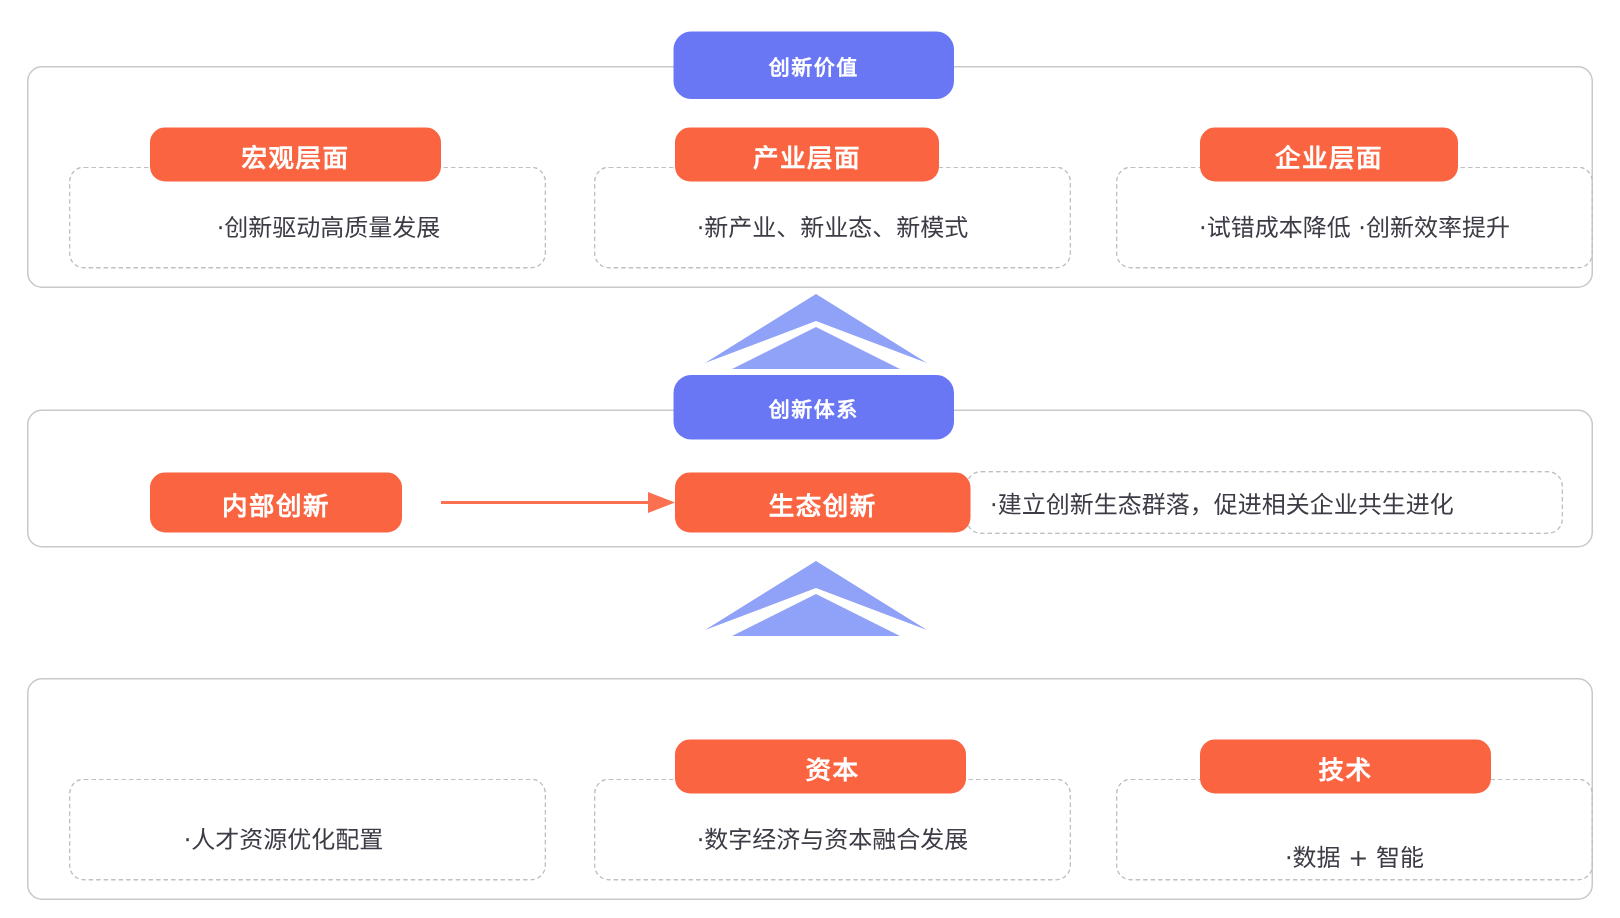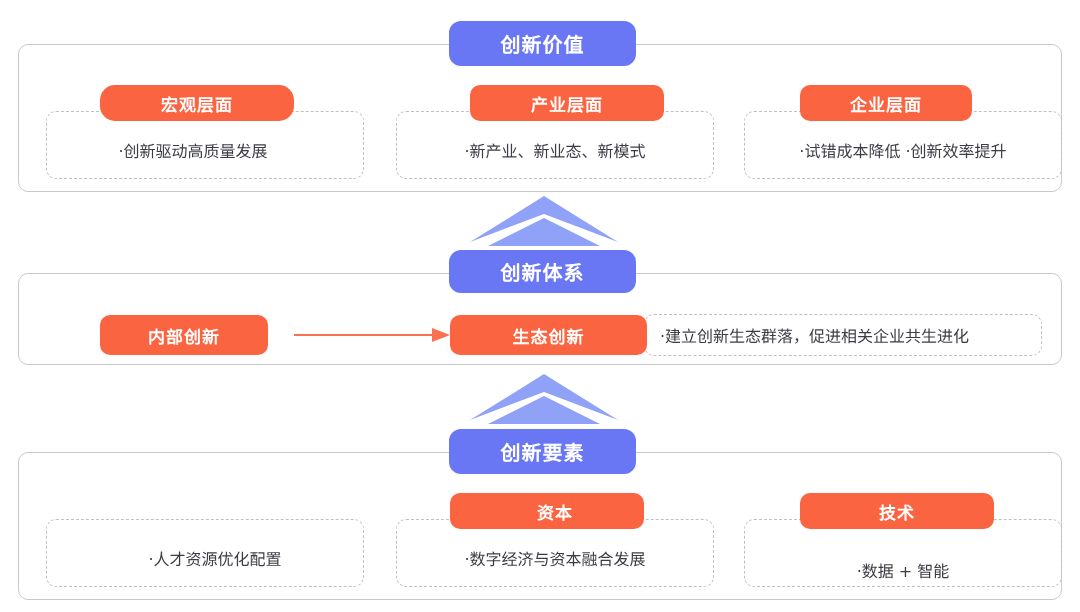--- a/index.html
+++ b/index.html
@@ -42,7 +42,7 @@
     background: #6A77F5;
     border-radius: 12px;
     color: #ffffff;
-    font-size: 20px;
+    font-size: 14px;
     font-weight: bold;
     letter-spacing: 1px;
     z-index: 6;

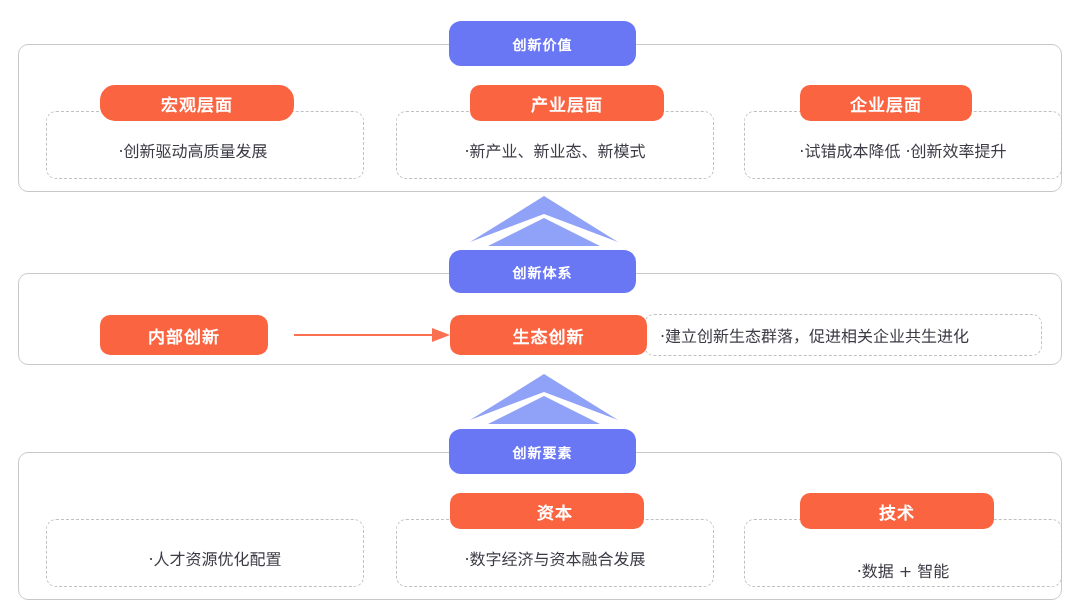--- a/index.html
+++ b/index.html
@@ -119,7 +119,7 @@
   </div>
 
   <div class="card" style="left:46px; top:111px; width:318px; height:68px;"></div>
-  <div class="pill" style="left:100px; top:85px; width:194px; height:36px;border-radius:15px;">
+  <div class="pill" style="left:100px; top:85px; width:194px; height:36px;">
     <span>宏观层面</span>
   </div>
   <div class="card-text" style="left:34px; top:138px; width:318px;">·创新驱动高质量发展</div>

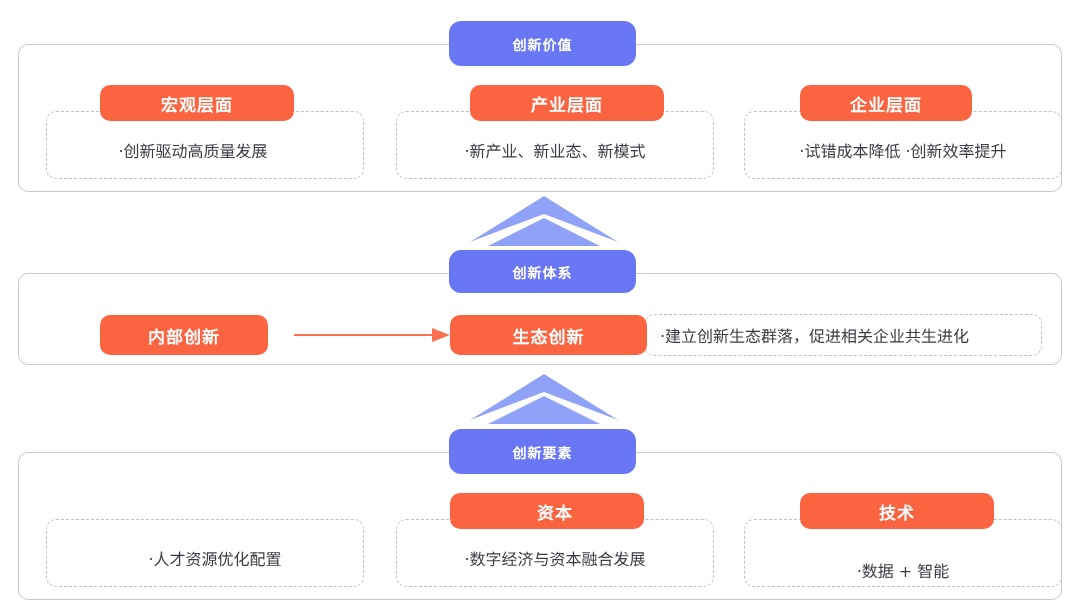--- a/index.html
+++ b/index.html
@@ -125,7 +125,7 @@
   <div class="card-text" style="left:34px; top:138px; width:318px;">·创新驱动高质量发展</div>
 
   <div class="card" style="left:396px; top:111px; width:318px; height:68px;"></div>
-  <div class="pill" style="left:450px; top:85px; width:194px; height:36px;margin-left:20px;">
+  <div class="pill" style="left:450px; top:85px; width:176px; height:36px;">
     <span>产业层面</span>
   </div>
   <div class="card-text" style="left:396px; top:138px; width:318px;">·新产业、新业态、新模式</div>

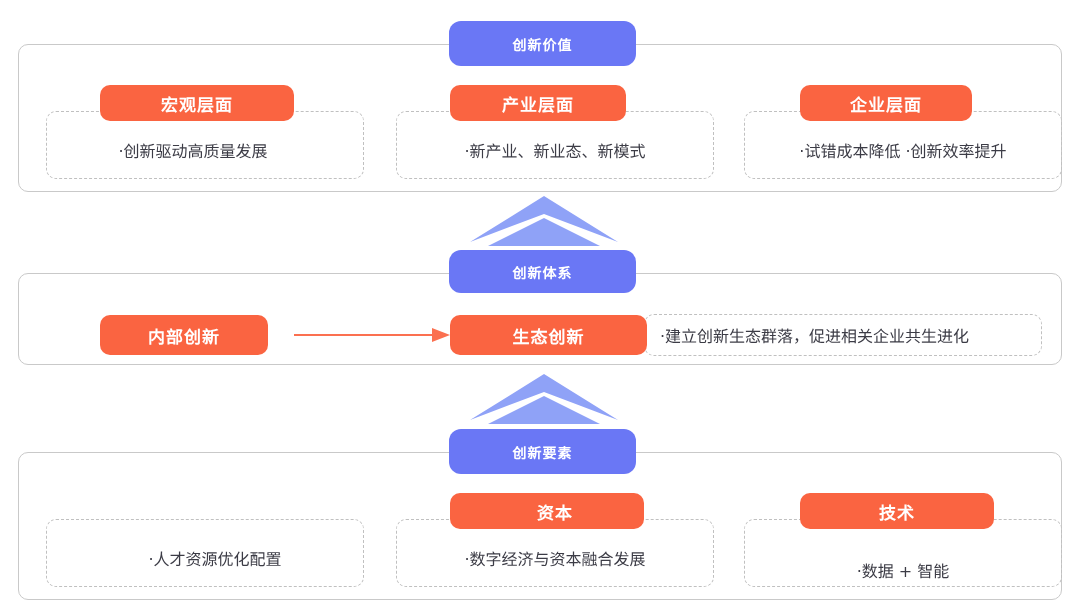--- a/index.html
+++ b/index.html
@@ -122,7 +122,7 @@
   <div class="pill" style="left:100px; top:85px; width:194px; height:36px;">
     <span>宏观层面</span>
   </div>
-  <div class="card-text" style="left:34px; top:138px; width:318px;">·创新驱动高质量发展</div>
+  <div class="card-text" style="left:60px; top:138px; width:318px;">·创新驱动高质量发展</div>
 
   <div class="card" style="left:396px; top:111px; width:318px; height:68px;"></div>
   <div class="pill" style="left:450px; top:85px; width:176px; height:36px;">

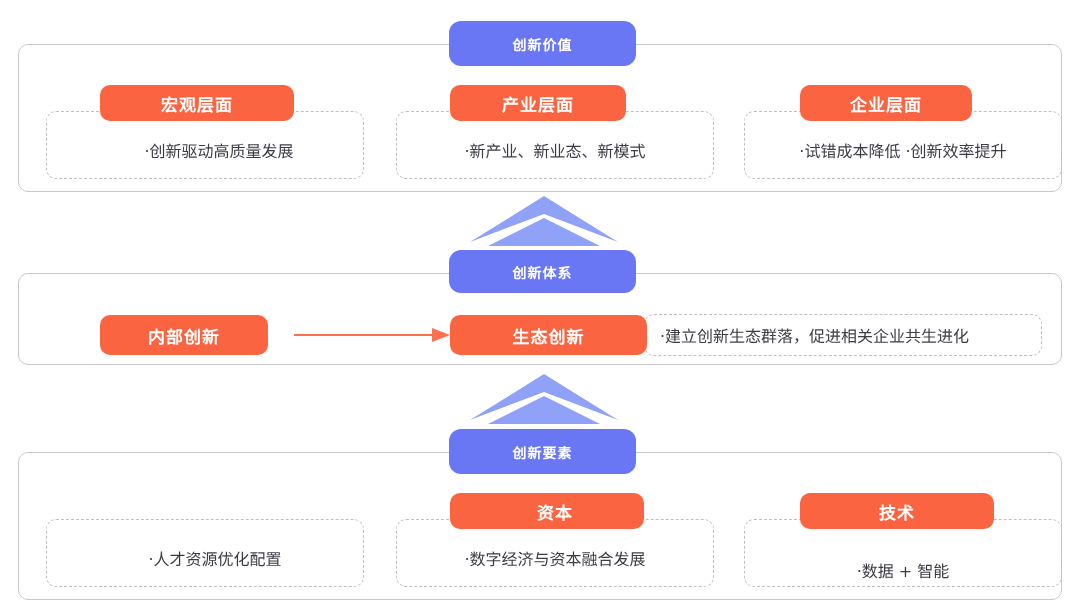--- a/index.html
+++ b/index.html
@@ -176,9 +176,6 @@
 
   <div class="panel" style="left:18px; top:452px; width:1044px; height:148px;"></div>
 
-  <div class="level-badge" style="left:449px; top:429px; width:187px; height:45px;">
-    <span>创新要素</span>
-  </div>
 
   <div class="card" style="left:46px; top:519px; width:318px; height:68px;"></div>
   <div class="card-text" style="left:56px; top:546px; width:318px;">·人才资源优化配置</div>

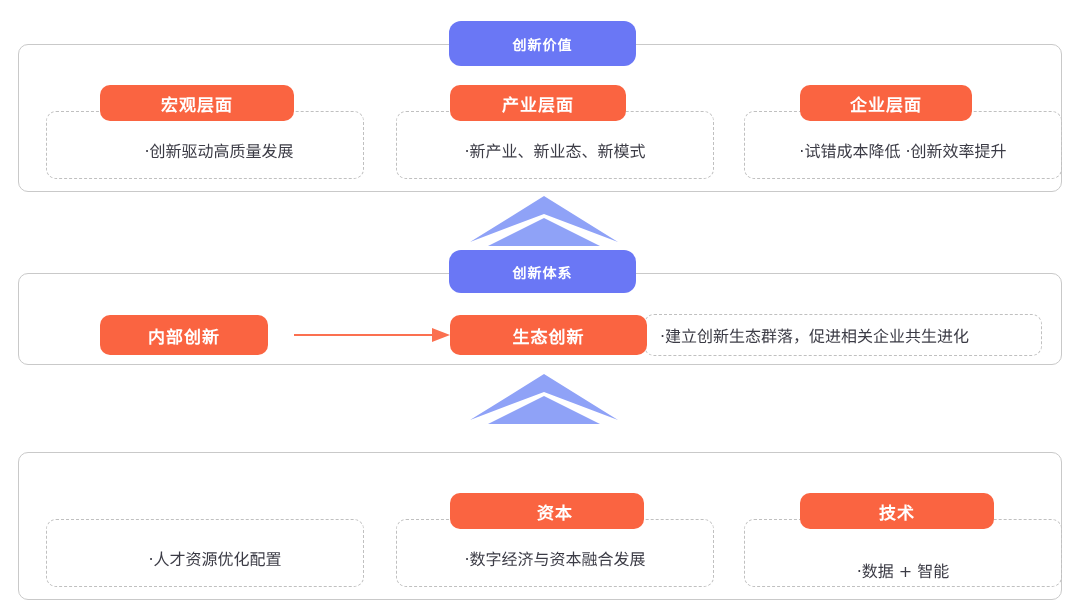--- a/index.html
+++ b/index.html
@@ -178,7 +178,7 @@
 
 
   <div class="card" style="left:46px; top:519px; width:318px; height:68px;"></div>
-  <div class="card-text" style="left:56px; top:546px; width:318px;">·人才资源优化配置</div>
+  <div class="card-text" style="left:30px; top:546px; width:318px;">·人才资源优化配置</div>
 
   <div class="card" style="left:396px; top:519px; width:318px; height:68px;"></div>
   <div class="pill" style="left:450px; top:493px; width:194px; height:36px;padding-left:16px;">

